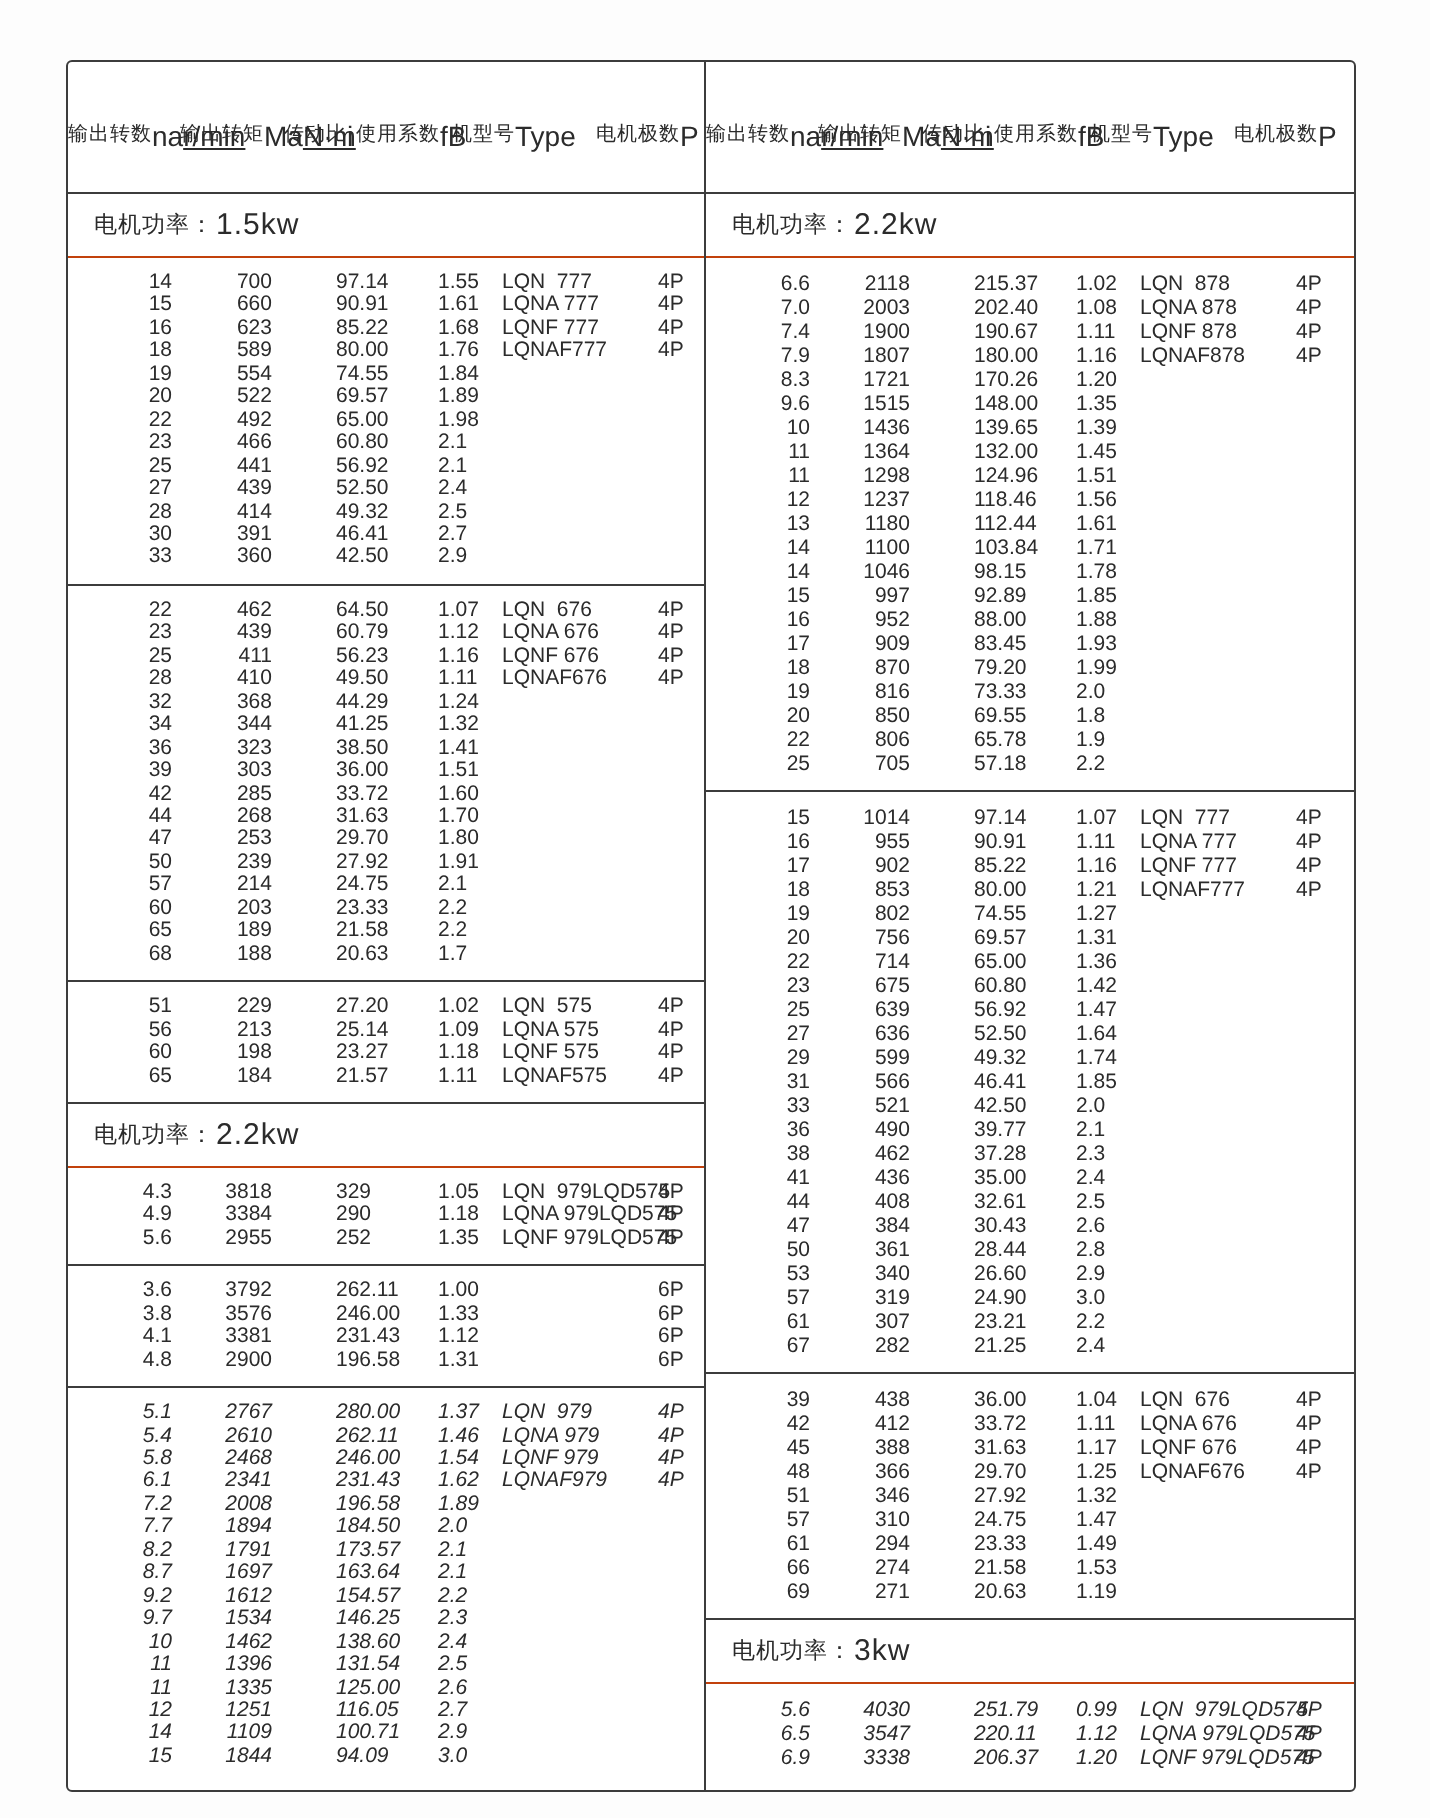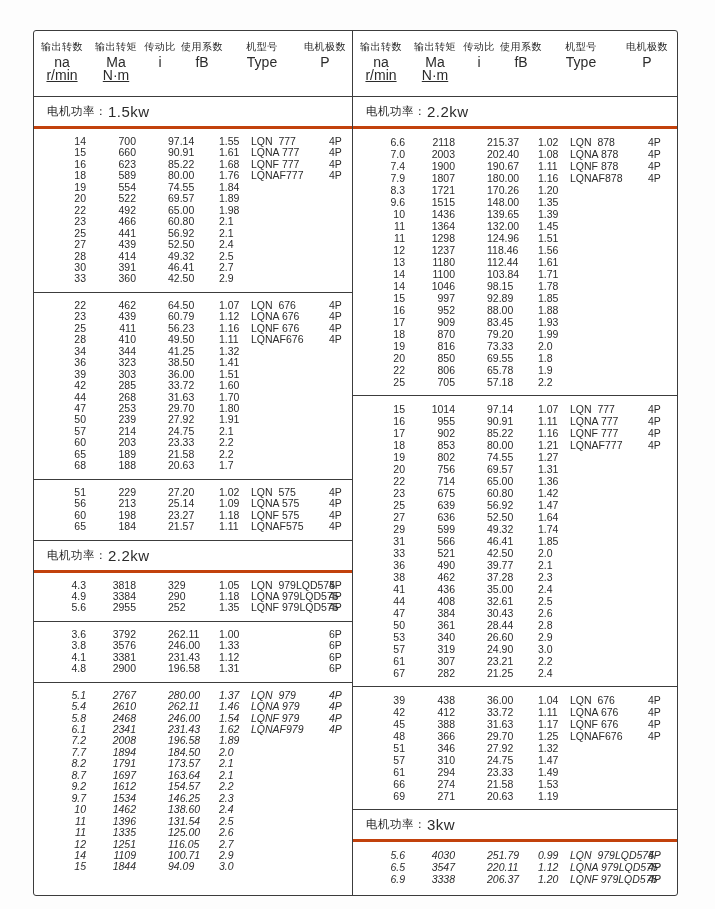--- a/index.html
+++ b/index.html
@@ -33,7 +33,7 @@
     box-sizing:border-box;
     padding-top:9px;
   }
-  .hcell{display:flex;flex-direction:column;align-items:center;white-space:nowrap;}
+  .hcell{display:flex;align-items:center;white-space:nowrap;}
   .hcn{font-size:10px;line-height:14px;letter-spacing:0.5px;color:#2b2b2b;}
   .hsym{font-size:14px;line-height:16px;color:#2b2b2b;}
   .hunit{font-size:14px;line-height:11px;color:#2b2b2b;text-decoration:underline;}

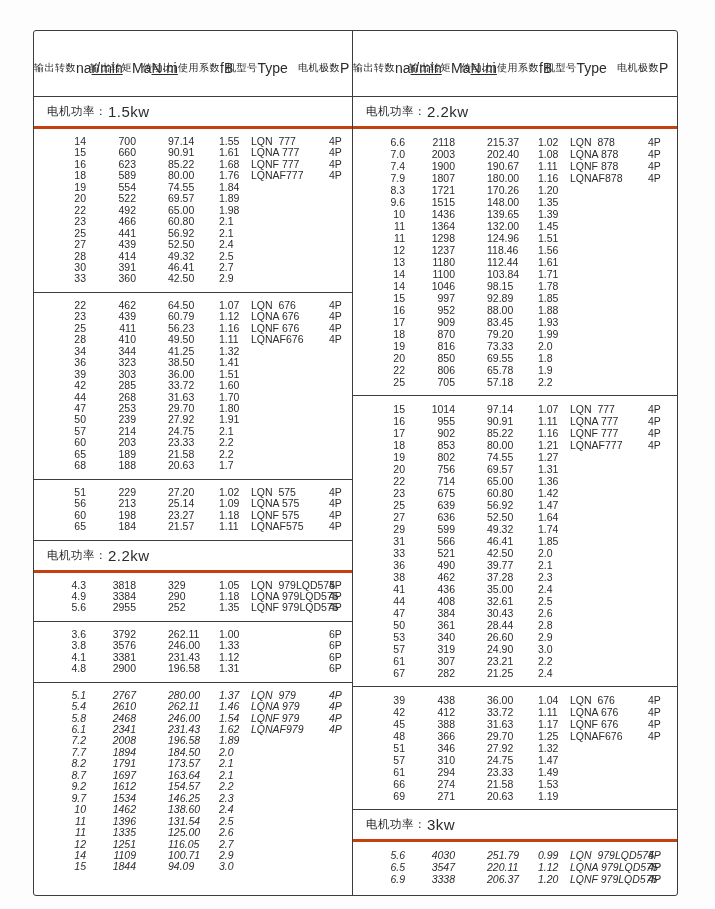--- a/index.html
+++ b/index.html
@@ -41,7 +41,7 @@
   
   .band{
     flex:0 0 32px;height:32px;
-    border-bottom:3px solid #c2410c;
+    border-bottom:1px solid #c2410c;
     display:flex;align-items:center;
     padding-left:13px;box-sizing:border-box;
     background:#fff;

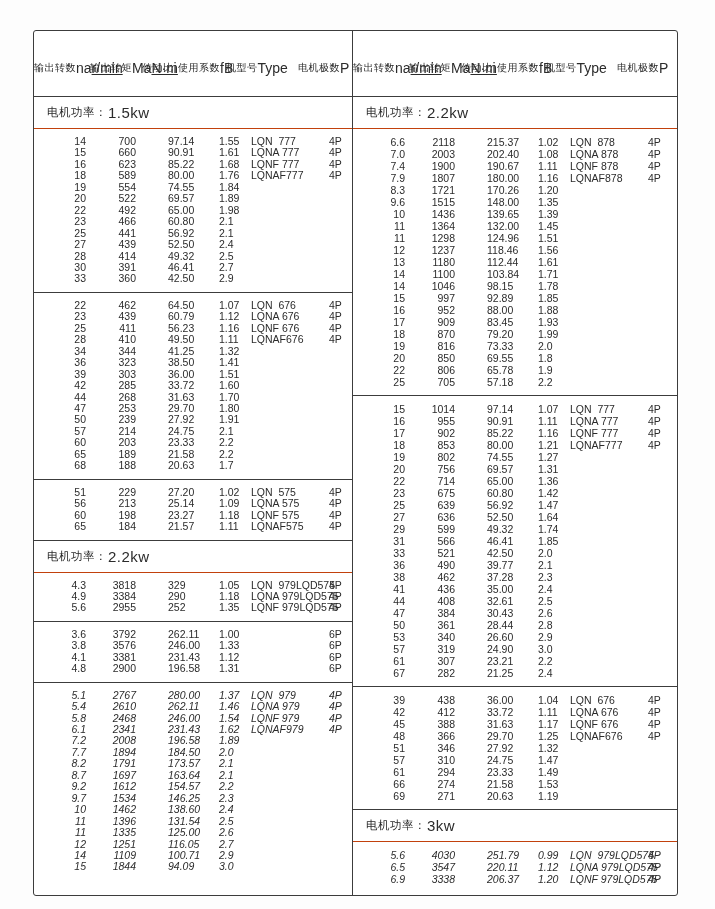--- a/index.html
+++ b/index.html
@@ -129,6 +129,7 @@
         <div class="row"><span class="c-na">23</span><span class="c-ma">439</span><span class="c-i">60.79</span><span class="c-fb">1.12</span><span class="c-type">LQNA 676</span><span class="c-p">4P</span></div>
         <div class="row"><span class="c-na">25</span><span class="c-ma">411</span><span class="c-i">56.23</span><span class="c-fb">1.16</span><span class="c-type">LQNF 676</span><span class="c-p">4P</span></div>
         <div class="row"><span class="c-na">28</span><span class="c-ma">410</span><span class="c-i">49.50</span><span class="c-fb">1.11</span><span class="c-type">LQNAF676</span><span class="c-p">4P</span></div>
+        <div class="row"><span class="c-na">32</span><span class="c-ma">368</span><span class="c-i">44.29</span><span class="c-fb">1.24</span><span class="c-type"></span><span class="c-p"></span></div>
         <div class="row"><span class="c-na">34</span><span class="c-ma">344</span><span class="c-i">41.25</span><span class="c-fb">1.32</span><span class="c-type"></span><span class="c-p"></span></div>
         <div class="row"><span class="c-na">36</span><span class="c-ma">323</span><span class="c-i">38.50</span><span class="c-fb">1.41</span><span class="c-type"></span><span class="c-p"></span></div>
         <div class="row"><span class="c-na">39</span><span class="c-ma">303</span><span class="c-i">36.00</span><span class="c-fb">1.51</span><span class="c-type"></span><span class="c-p"></span></div>

